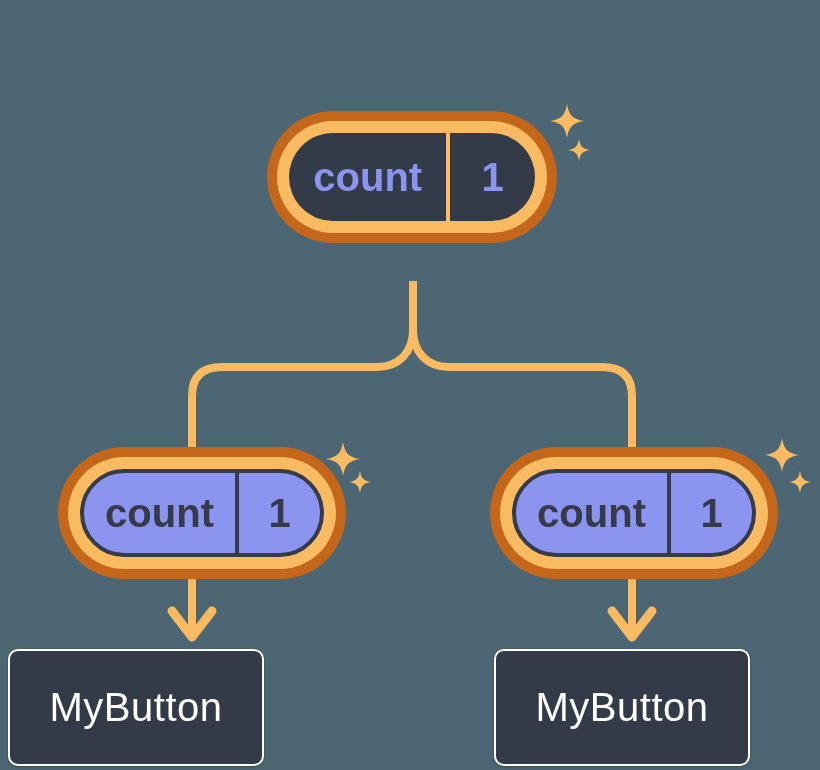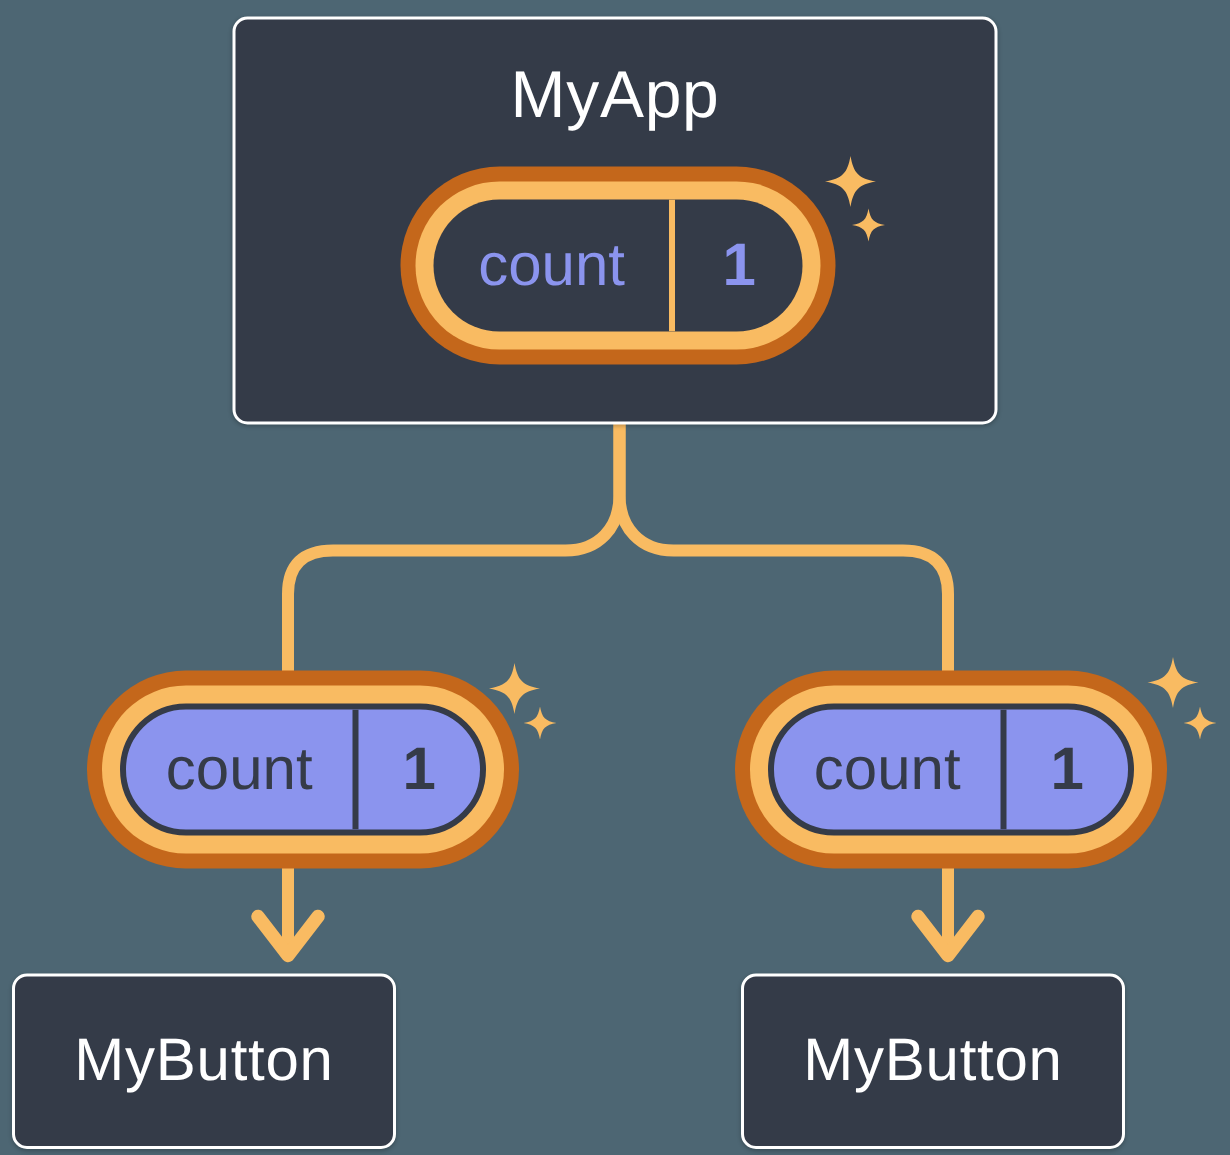--- a/index.html
+++ b/index.html
@@ -86,9 +86,6 @@
     <polyline class="arrowhead" points="612,611 632,637 652,611"></polyline>
   </svg>
 
-  <div class="node node-app">
-    <div class="node-title">MyApp</div>
-  </div>
 
   <div class="pill pill-app pill-dark">
     <div class="pill-ring">

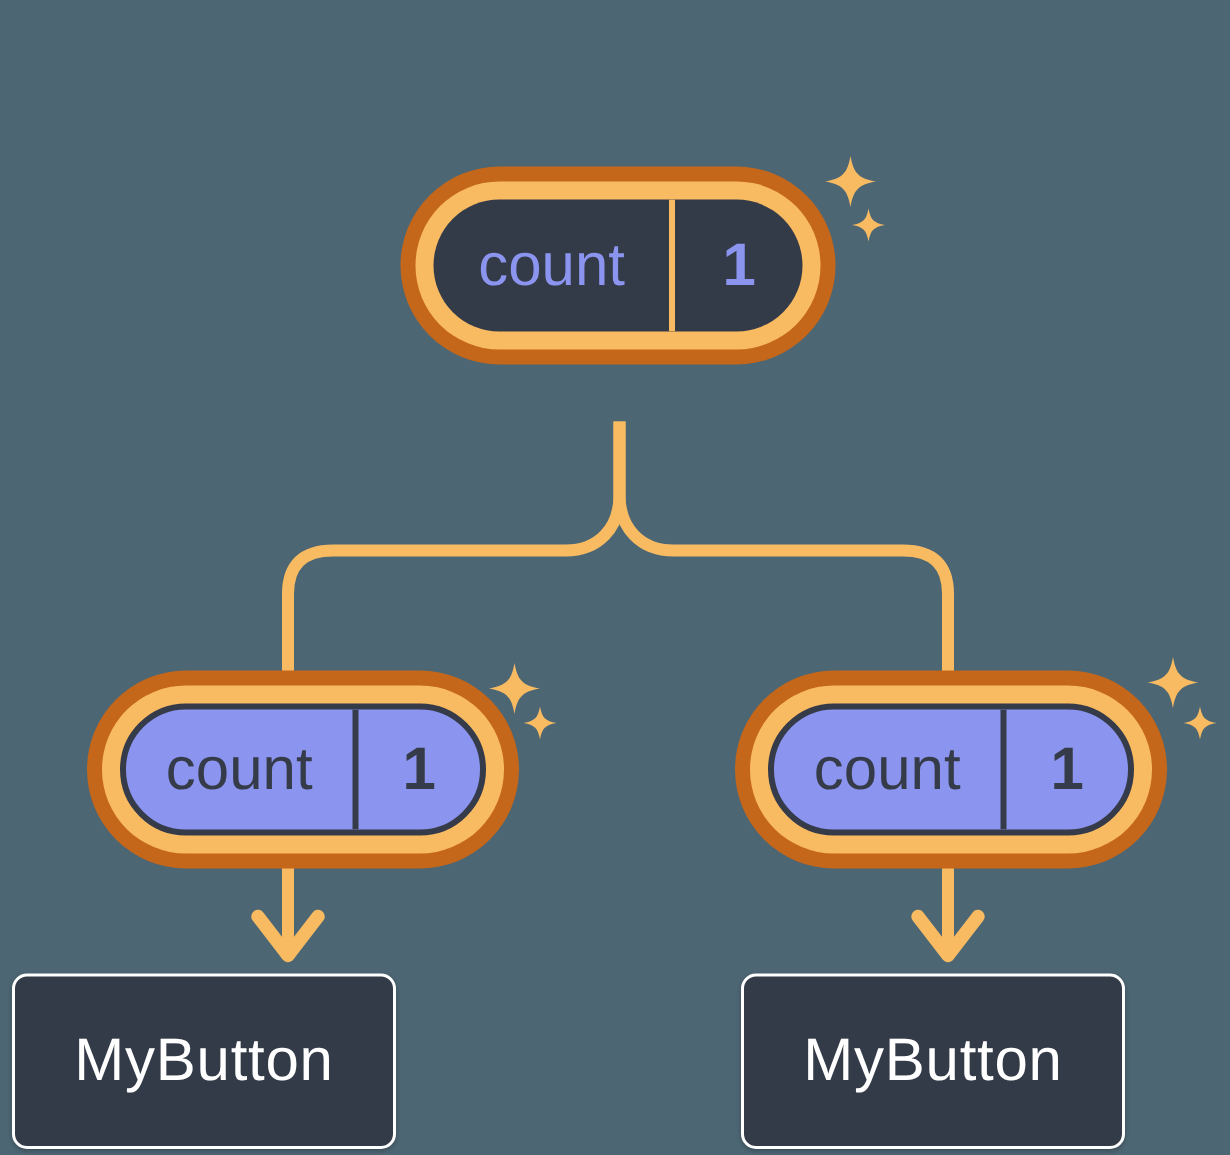--- a/index.html
+++ b/index.html
@@ -65,7 +65,7 @@
   }
   .pill-dark .pill-body{background:var(--node-fill);}
   .pill-purple .pill-body{background:var(--purple);border:4px solid var(--dark-text);}
-  .pill-cell{display:flex;align-items:center;justify-content:center;}
+  .pill-cell{display:flex;align-items:center;justify-content:center;font-weight:bold;}
   .pill-label{flex:0 0 64%;font-size:40px;}
   .pill-value{flex:1;font-size:40px;font-weight:700;}
   .pill-divider{flex:0 0 4px;}

